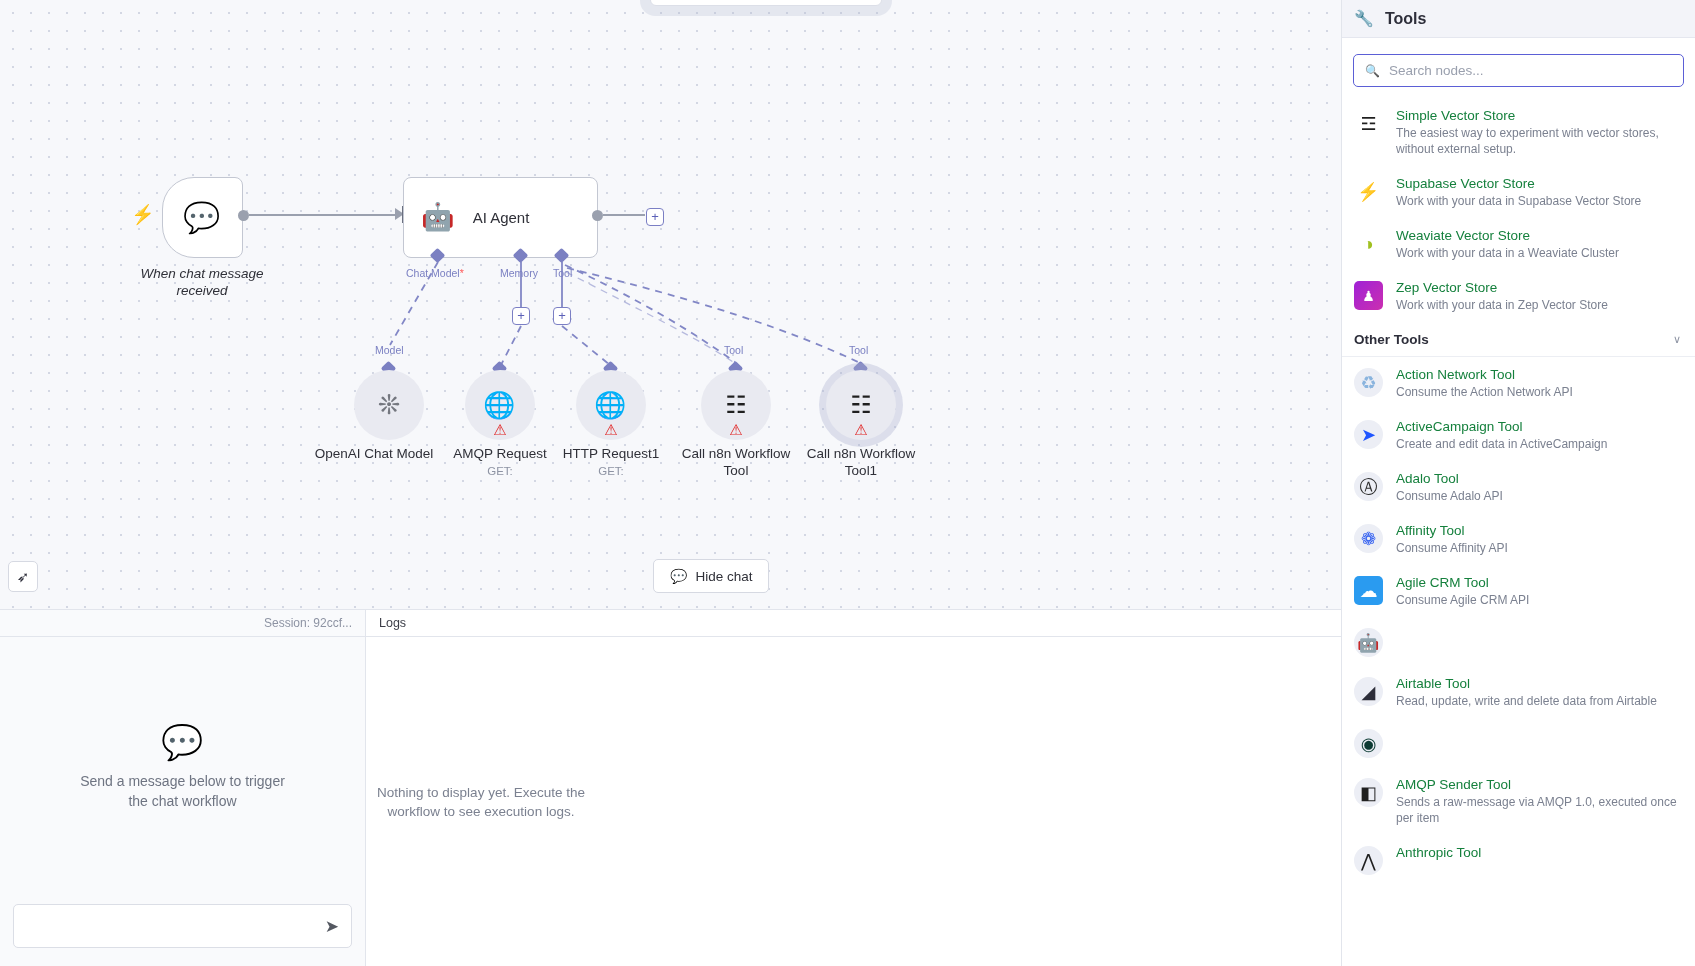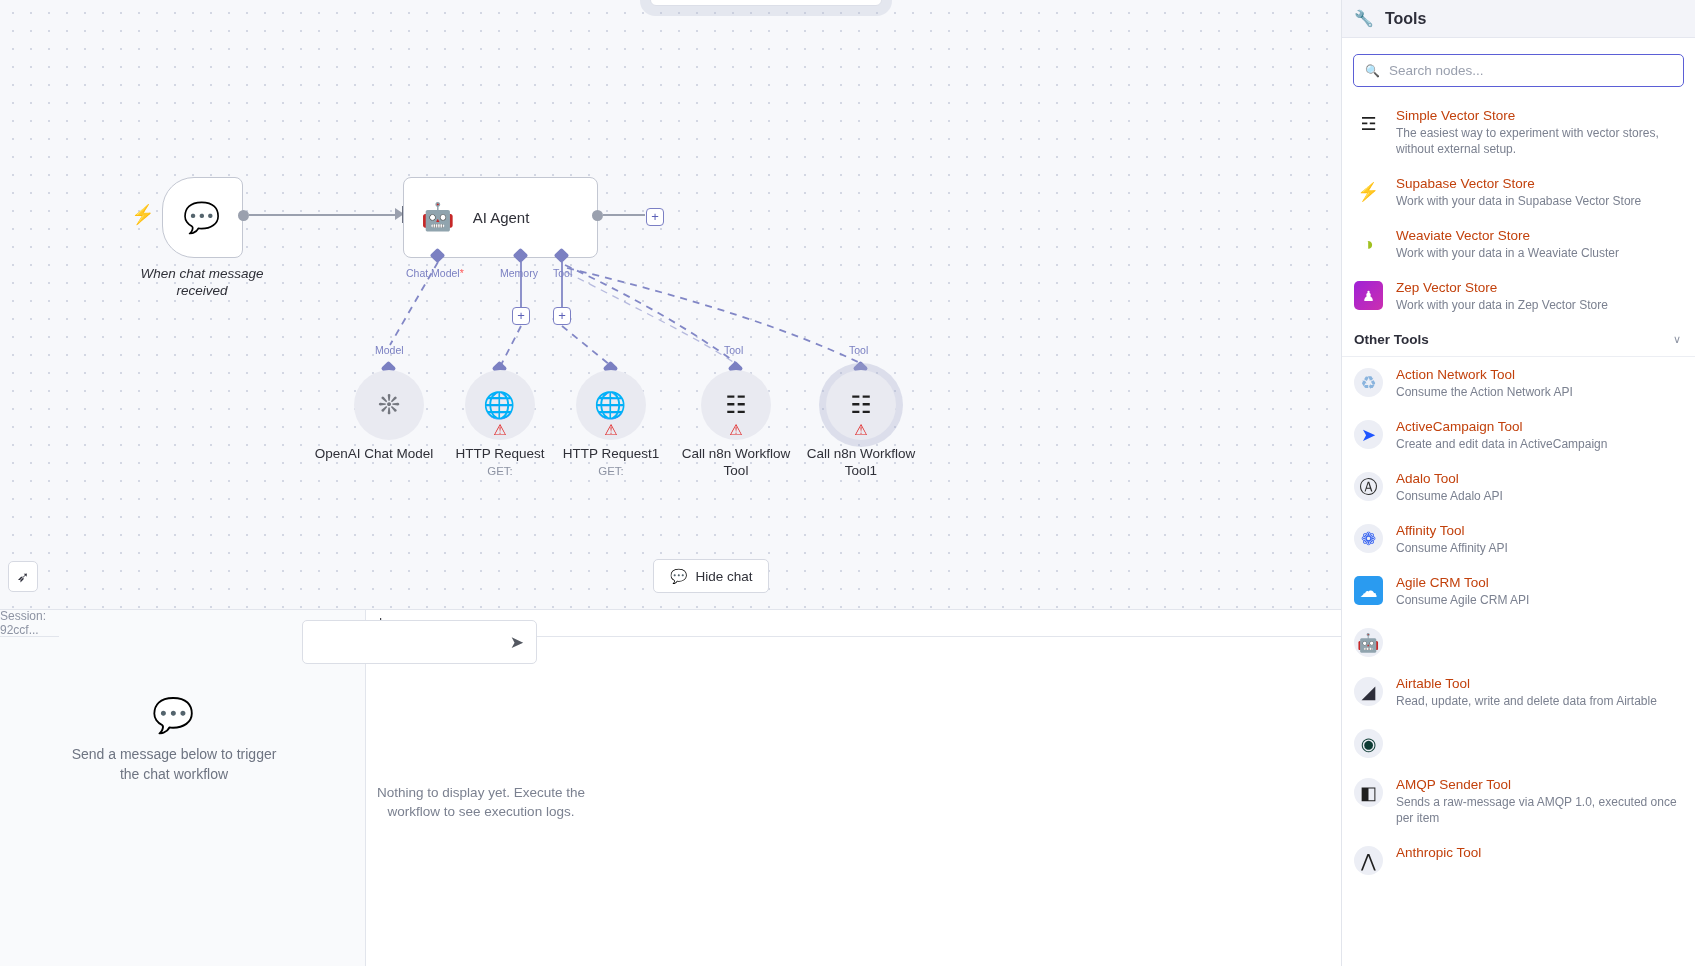--- a/index.html
+++ b/index.html
@@ -249,7 +249,7 @@
   .item-icon.round-grey { background: #eceef5; }
   .item-icon.square { border-radius: 5px; }
   .item-text { min-width: 0; }
-  .item-title { font-size: 13.5px; color: #c2410c; line-height: 17px; }
+  .item-title { font-size: 13.5px; color: #15803d; line-height: 17px; }
   .item-desc { font-size: 12px; color: #7b8190; line-height: 16px; margin-top: 1px; }
 
   .group-header {

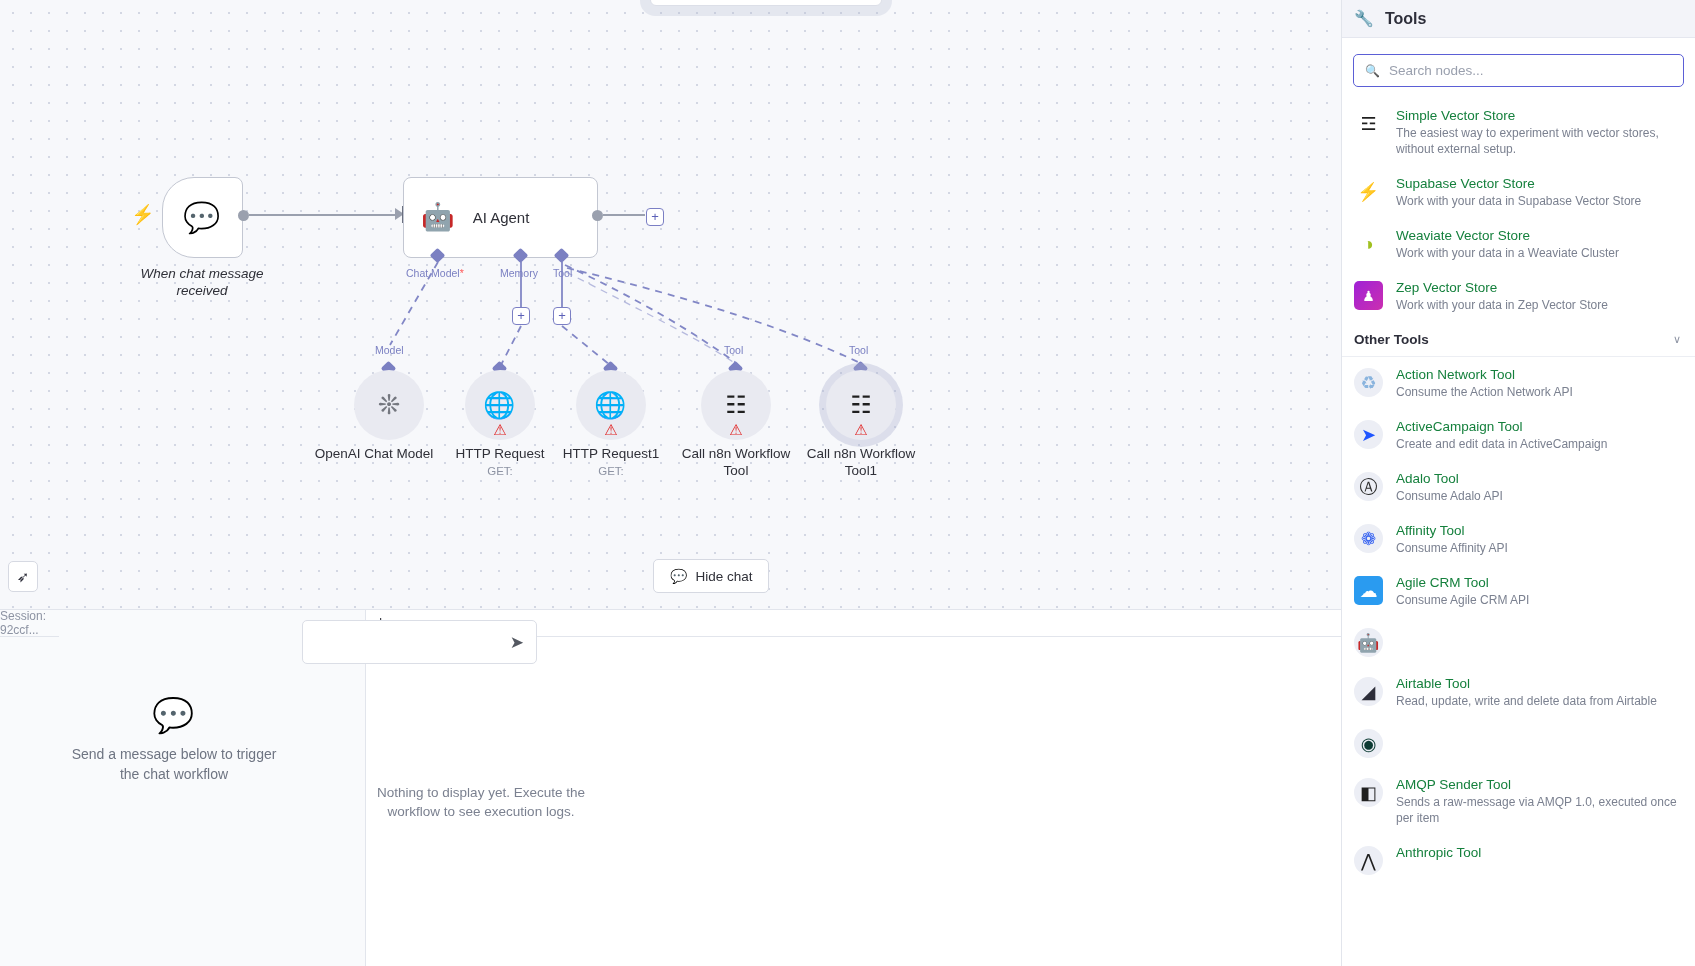--- a/index.html
+++ b/index.html
@@ -344,7 +344,7 @@
       <span style="font-size:26px;color:#2a34d8;">🌐</span>
       <span class="warn-badge">⚠</span>
     </div>
-    <div class="sublabel" style="left:441px;top:445px;width:118px;">HTTP Request</div>
+    <div class="sublabel" style="left:441px;top:445px;width:118px;">AMQP Request</div>
     <div class="subsub" style="left:441px;top:465px;width:118px;">GET:</div>
 
     <div class="diamond" style="left:605px;top:363px;"></div>

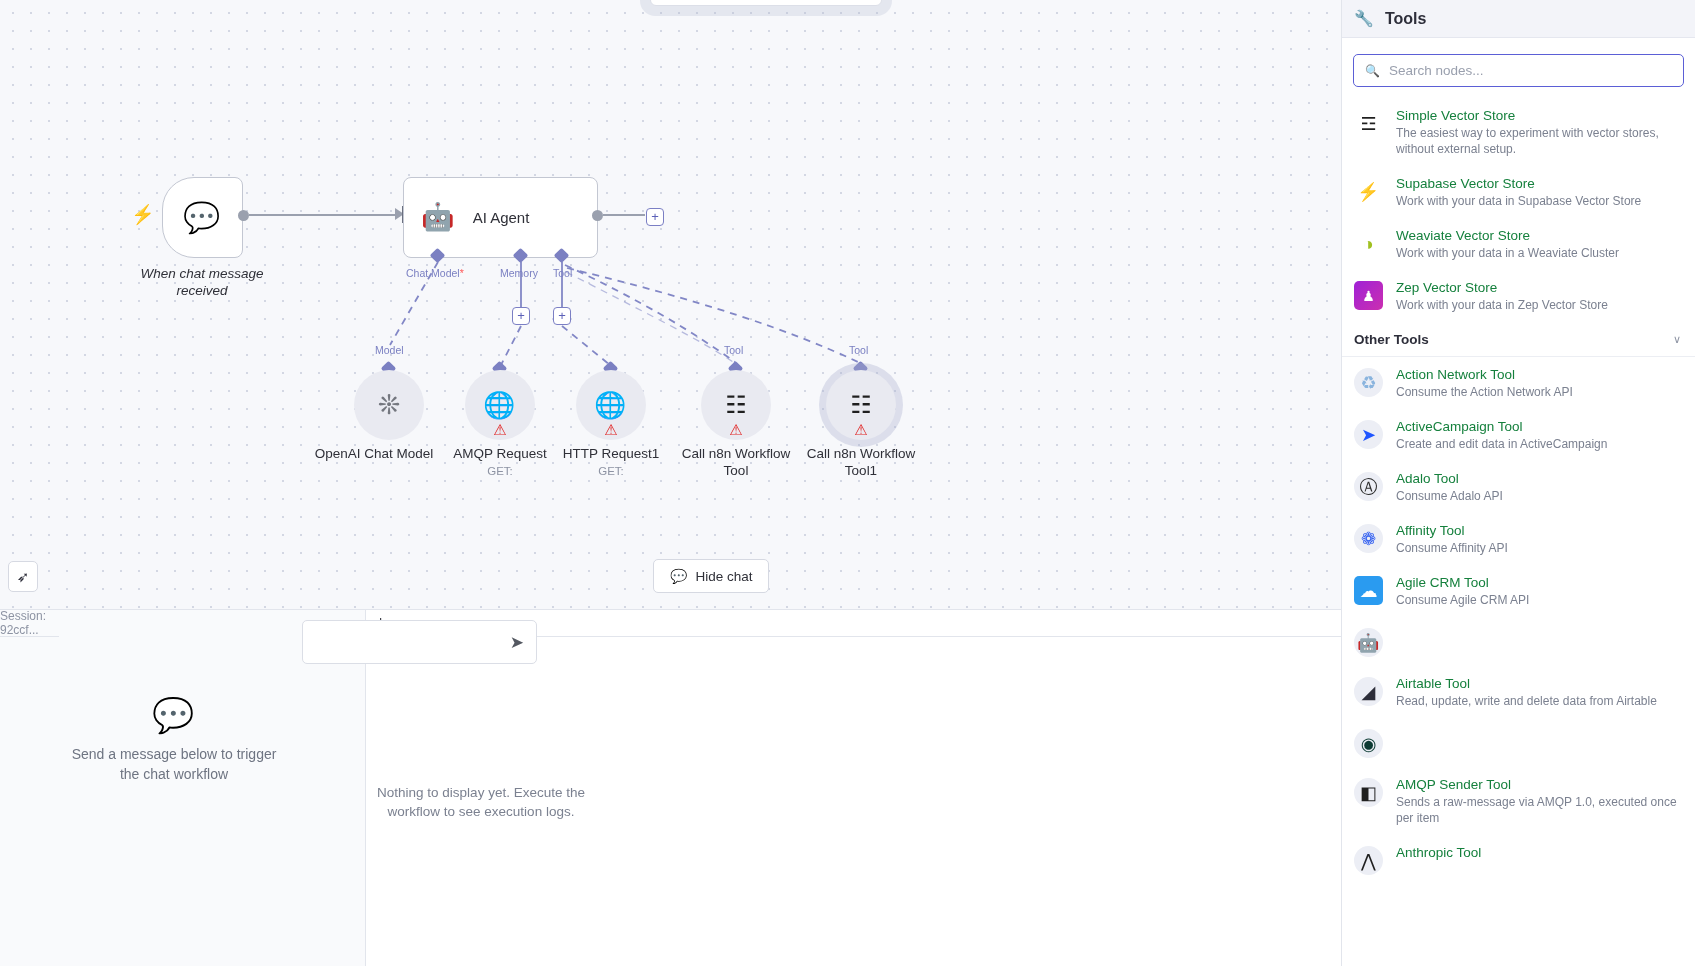--- a/index.html
+++ b/index.html
@@ -152,7 +152,7 @@
     width: 366px; height: 100%;
     background: #f9fafc;
     border-right: 1px solid #e2e5ec;
-    display: flex; flex-direction: row;
+    display: flex; flex-direction: column;
   }
   .chat-header {
     height: 27px; display: flex; align-items: center; justify-content: flex-end;

